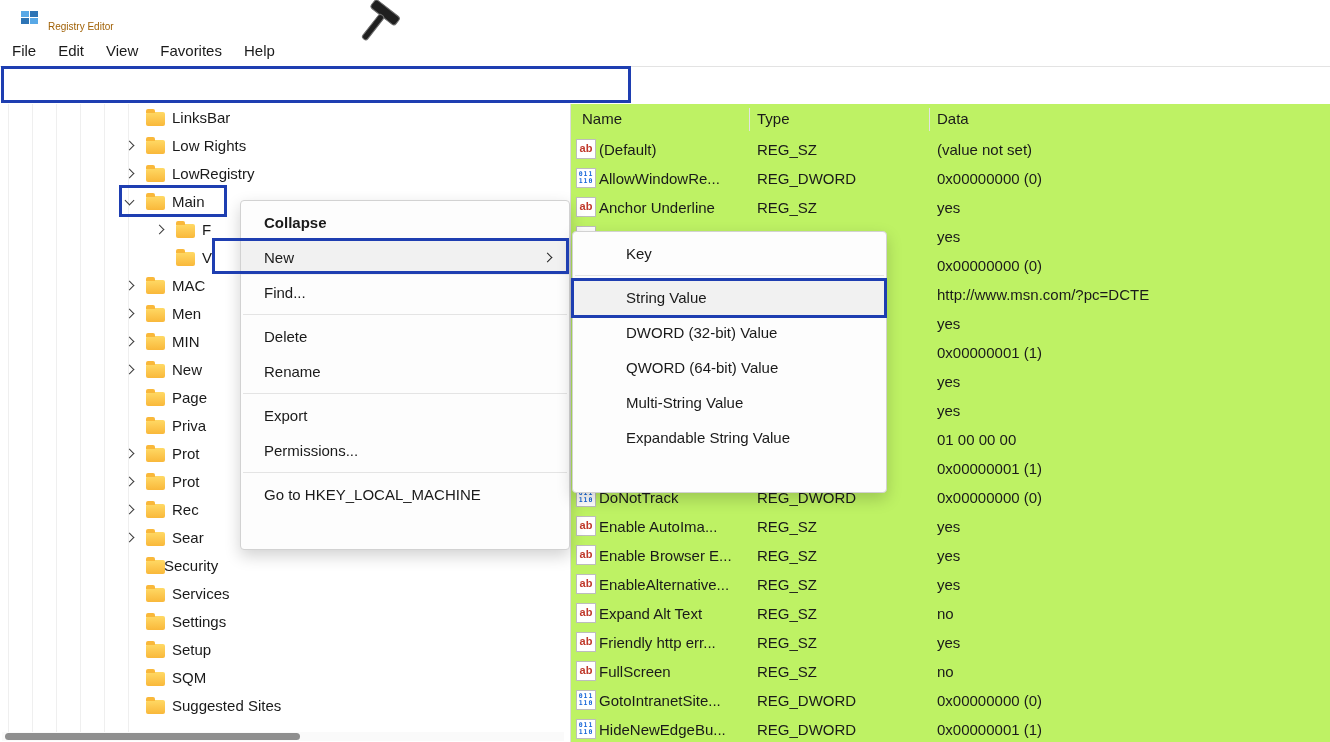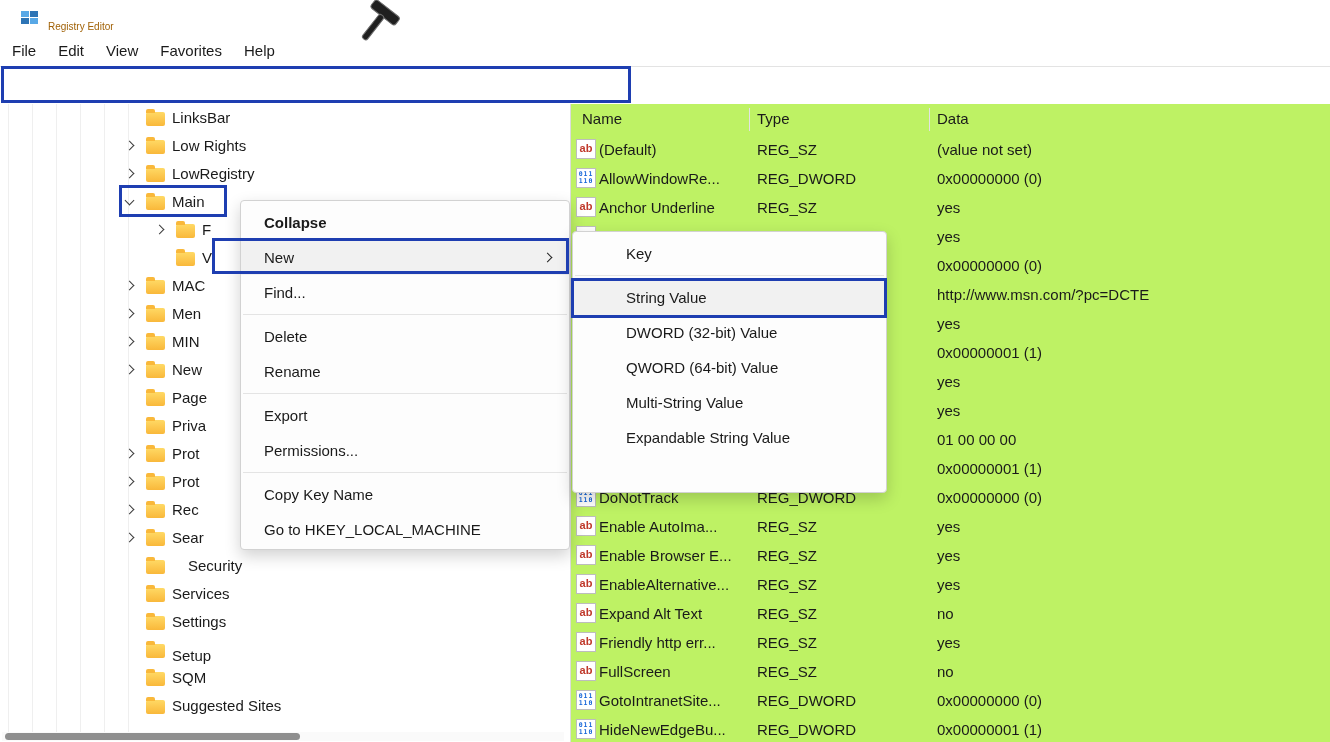--- a/index.html
+++ b/index.html
@@ -429,10 +429,6 @@
   </div>
       <div class="menu-sep"></div>
       <div class="menu-item">
-    <span>Copy Key Name</span>
-    
-  </div>
-      <div class="menu-item">
     <span>Go to HKEY_LOCAL_MACHINE</span>
     
   </div>

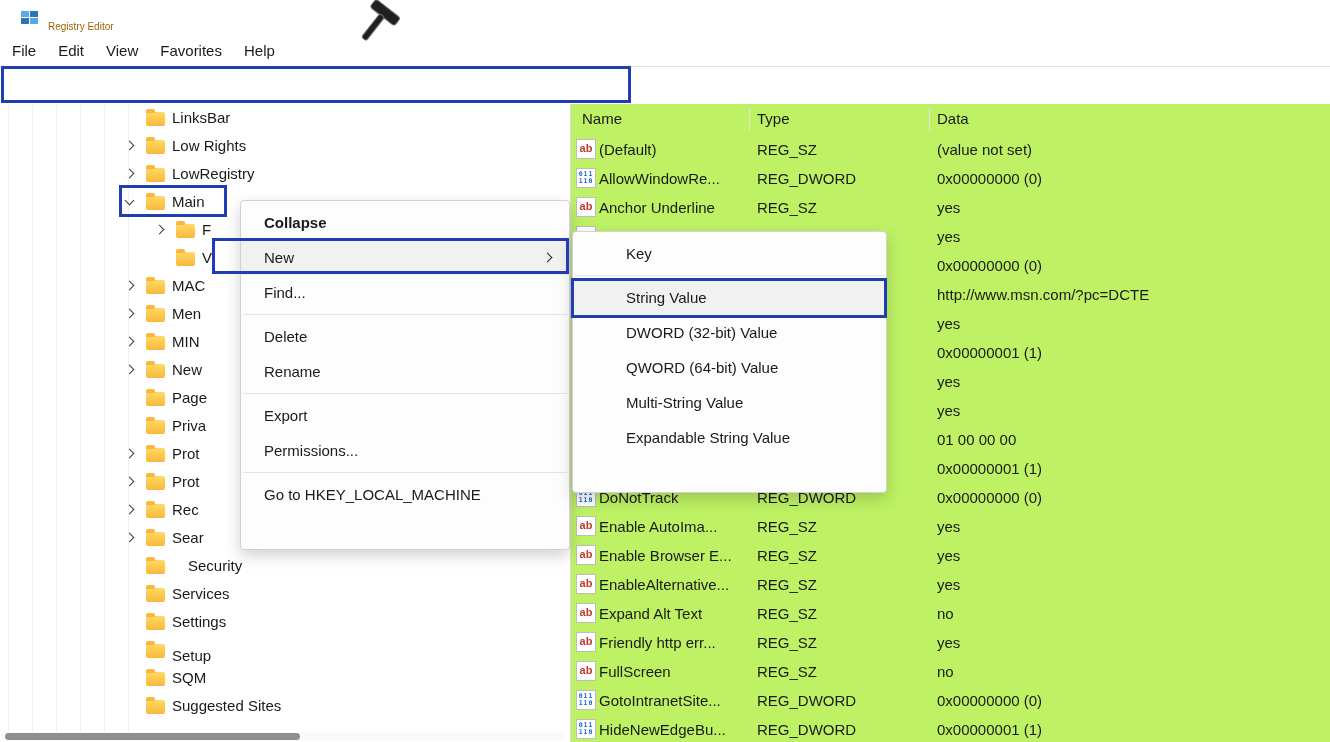--- a/index.html
+++ b/index.html
@@ -211,7 +211,7 @@
         <div class="tree-item" style="top: 448px;">
 
     <span class="tfolder" style="left: 146px;"></span>
-    <span class="tlabel" style="left: 188px; text-align: right;">Security</span>
+    <span class="tlabel" style="left: 164px; text-align: right;">Security</span>
   </div>
         <div class="tree-item" style="top: 476px;">
 

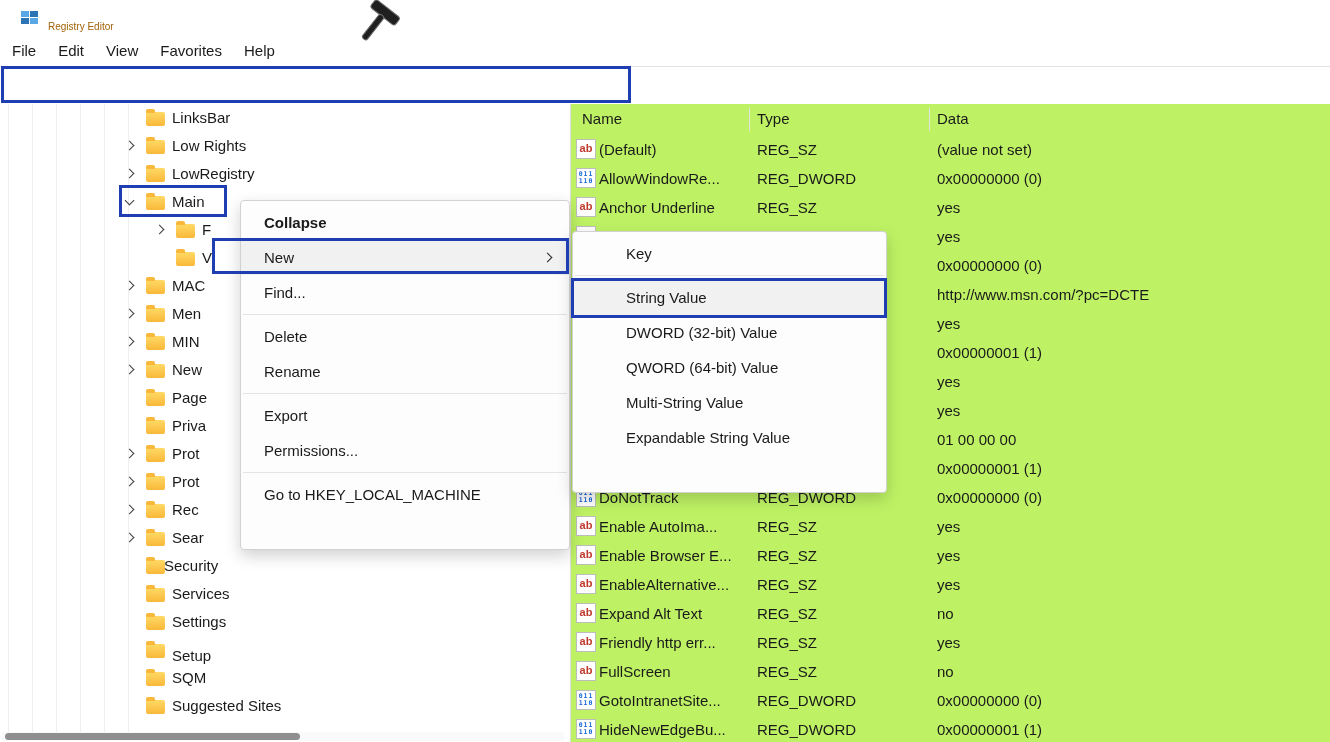--- a/index.html
+++ b/index.html
@@ -226,7 +226,7 @@
         <div class="tree-item" style="top: 532px;">
 
     <span class="tfolder" style="left: 146px;"></span>
-    <span class="tlabel" style="left: 172px; margin-top: 6px;">Setup</span>
+    <span class="tlabel" style="left: 172px;">Setup</span>
   </div>
         <div class="tree-item" style="top: 560px;">
 

